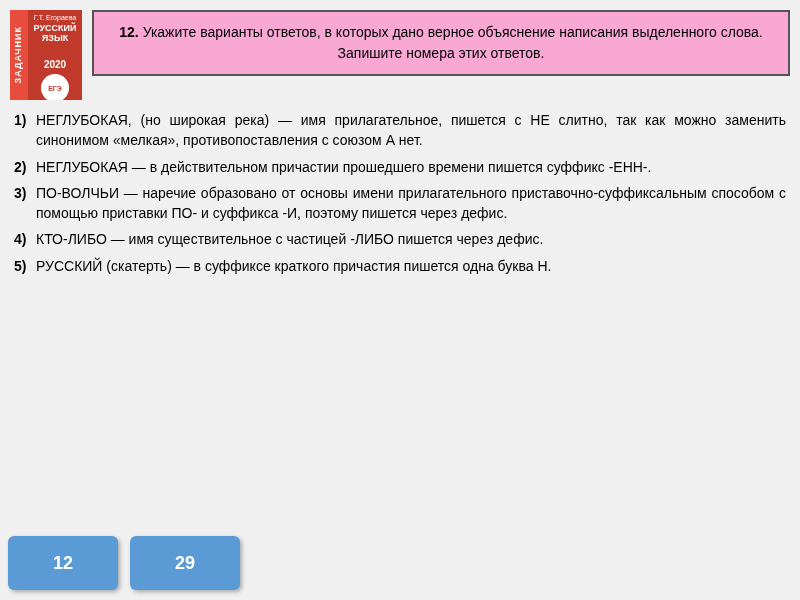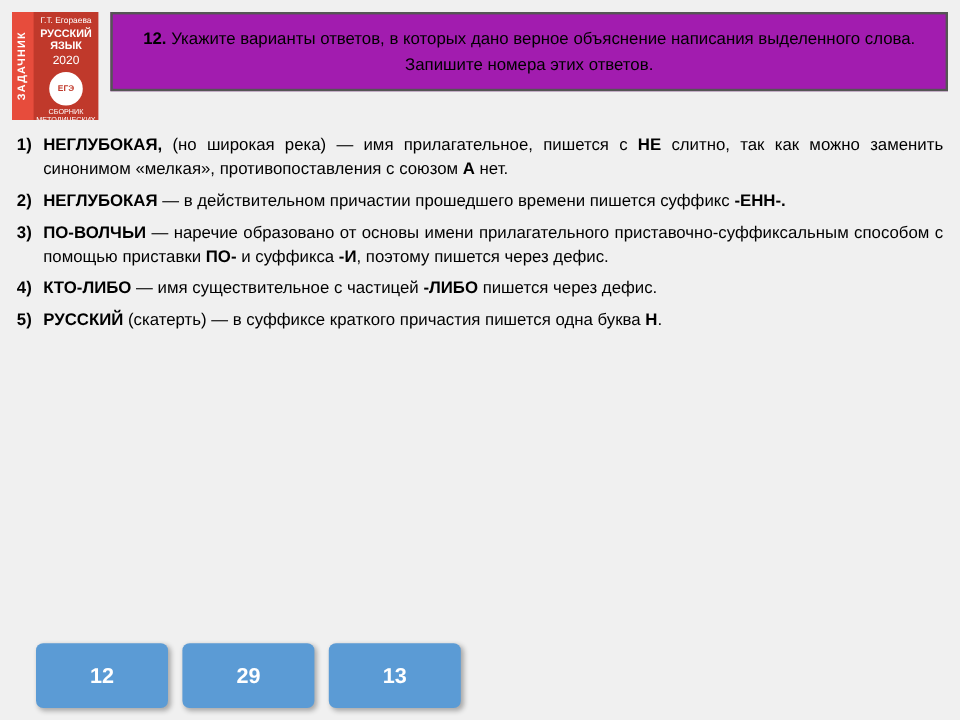--- a/index.html
+++ b/index.html
@@ -127,7 +127,7 @@
     .question-box {
       flex: 1;
       border: 2px solid #555;
-      background: #a21caf;
+      background: #f9a8d4;
       padding: 10px 14px;
       font-size: 14px;
       text-align: center;

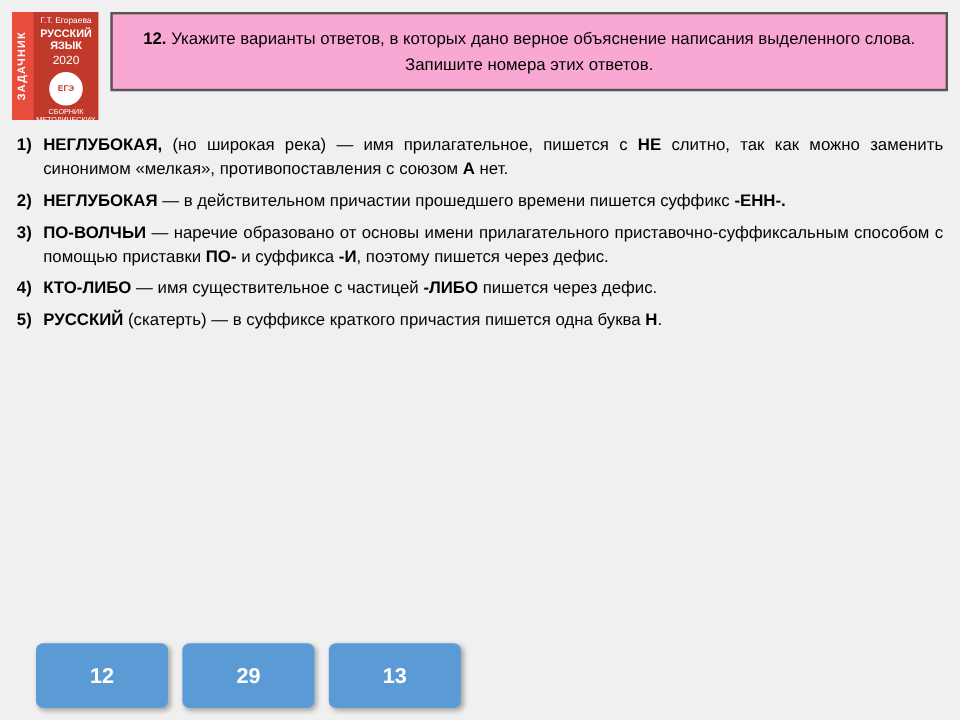--- a/index.html
+++ b/index.html
@@ -94,8 +94,8 @@
     .book-year {
       font-size: 10px;
       color: #fff;
-      font-weight: normal;
-      margin-top: 2px;
+      font-weight: bold;
+      margin-top: 16px;
     }
 
     .book-logo {

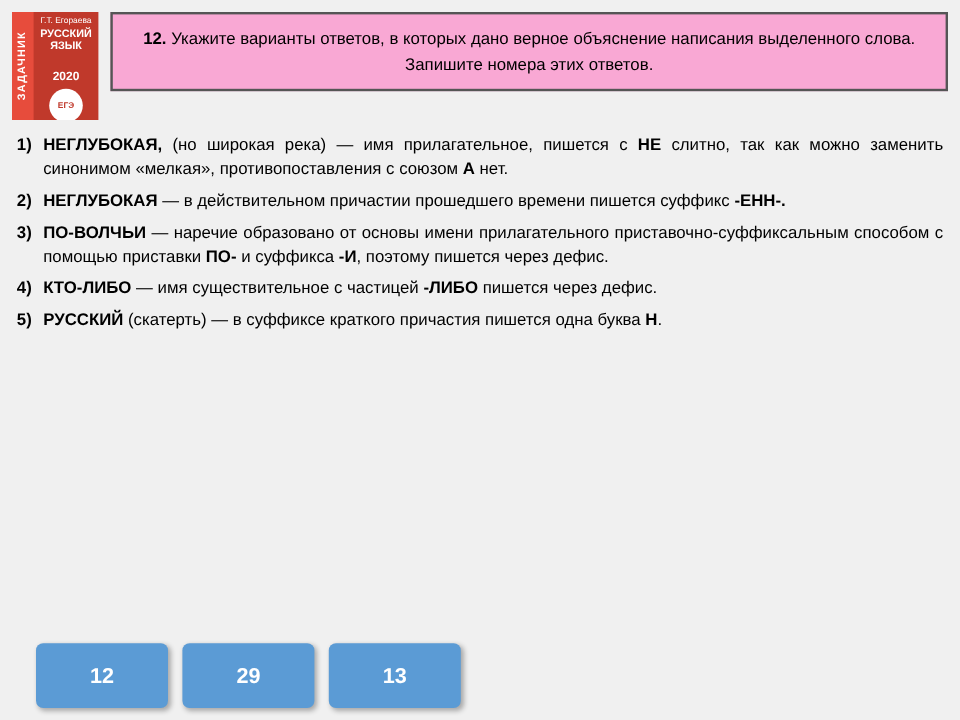--- a/index.html
+++ b/index.html
@@ -167,7 +167,7 @@
     }
 
     .item-text b {
-      font-weight: bold;
+      font-weight: normal;
     }
 
     

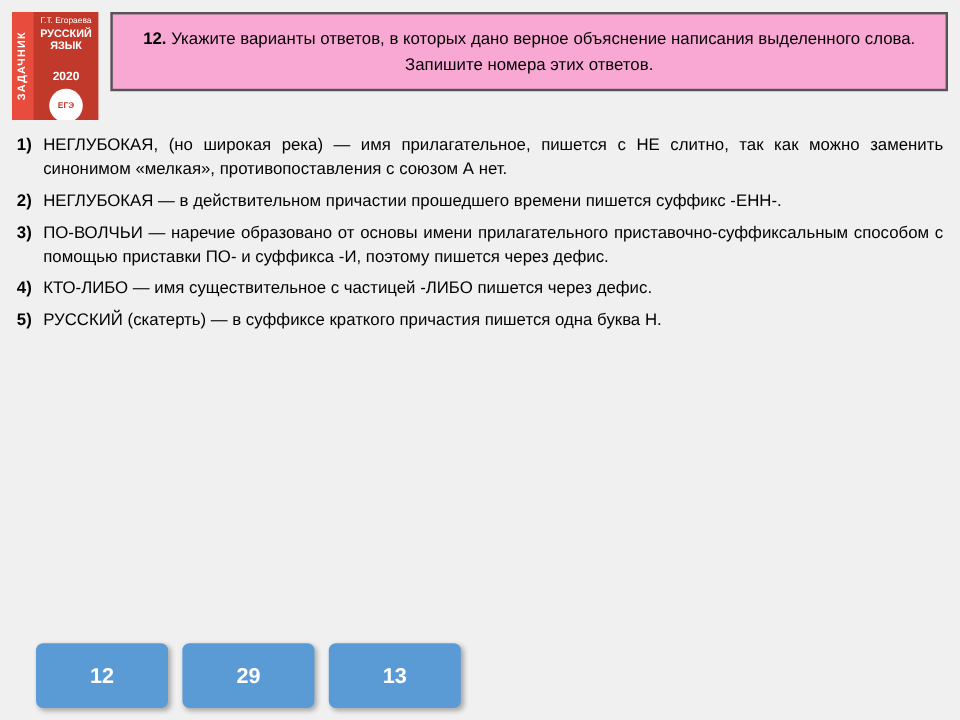--- a/index.html
+++ b/index.html
@@ -175,7 +175,7 @@
       display: flex;
       flex-direction: row;
       gap: 12px;
-      padding: 8px 14px 10px 30px;
+      padding: 8px 14px 10px 8px;
       align-items: center;
     }
 

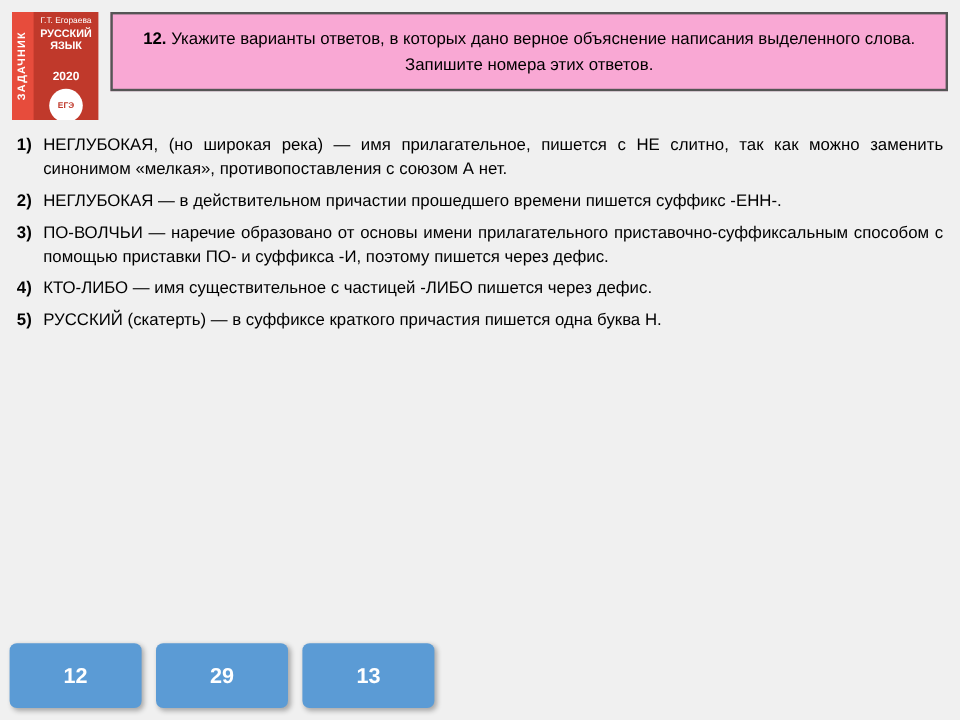--- a/index.html
+++ b/index.html
@@ -266,7 +266,6 @@
   <div class="answer-row">
     <button class="answer-btn">12</button>
     <button class="answer-btn">29</button>
-    <button class="answer-btn">13</button>
   </div>
 
 </div>

